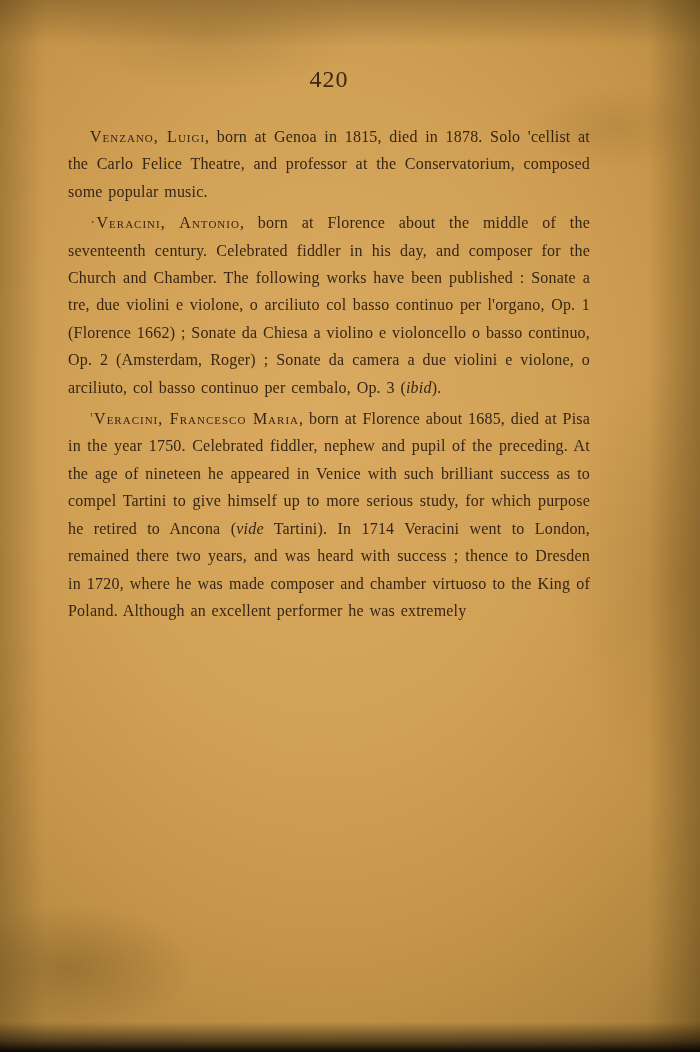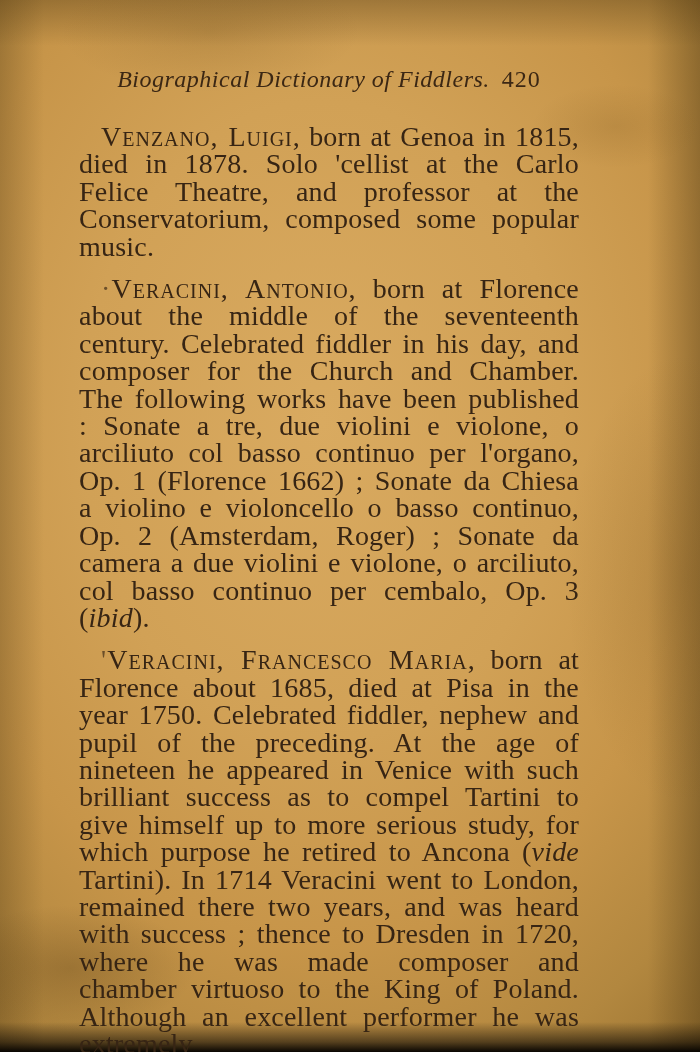--- a/index.html
+++ b/index.html
@@ -85,7 +85,6 @@
 <div class="scan-page">
   <div class="text-column">
     <div class="running-head">
-      <span class="head-title">Biographical Dictionary of Fiddlers.</span>
       <span class="head-page">420</span>
     </div>
     <div class="page-body">

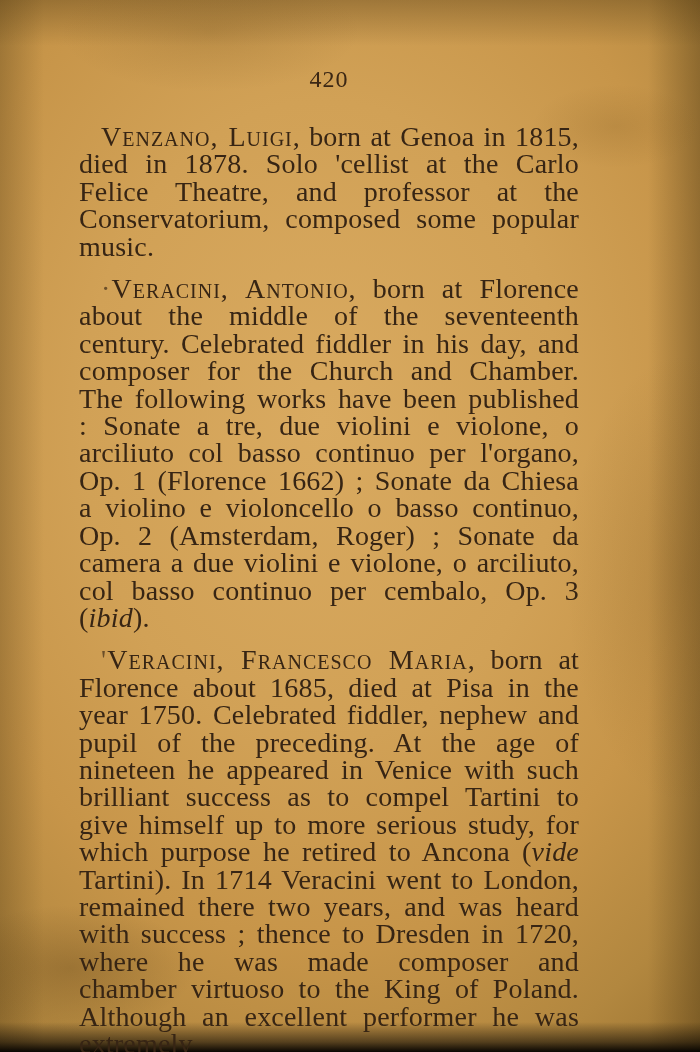--- a/index.html
+++ b/index.html
@@ -59,8 +59,8 @@
     letter-spacing: 1px;
   }
   .page-body .para {
-    margin: 15px;
-    font-size: 28px;
+    margin: 4px;
+    font-size: 16px;
     line-height: 27.4px;
     text-align: justify;
     text-indent: 22px;

